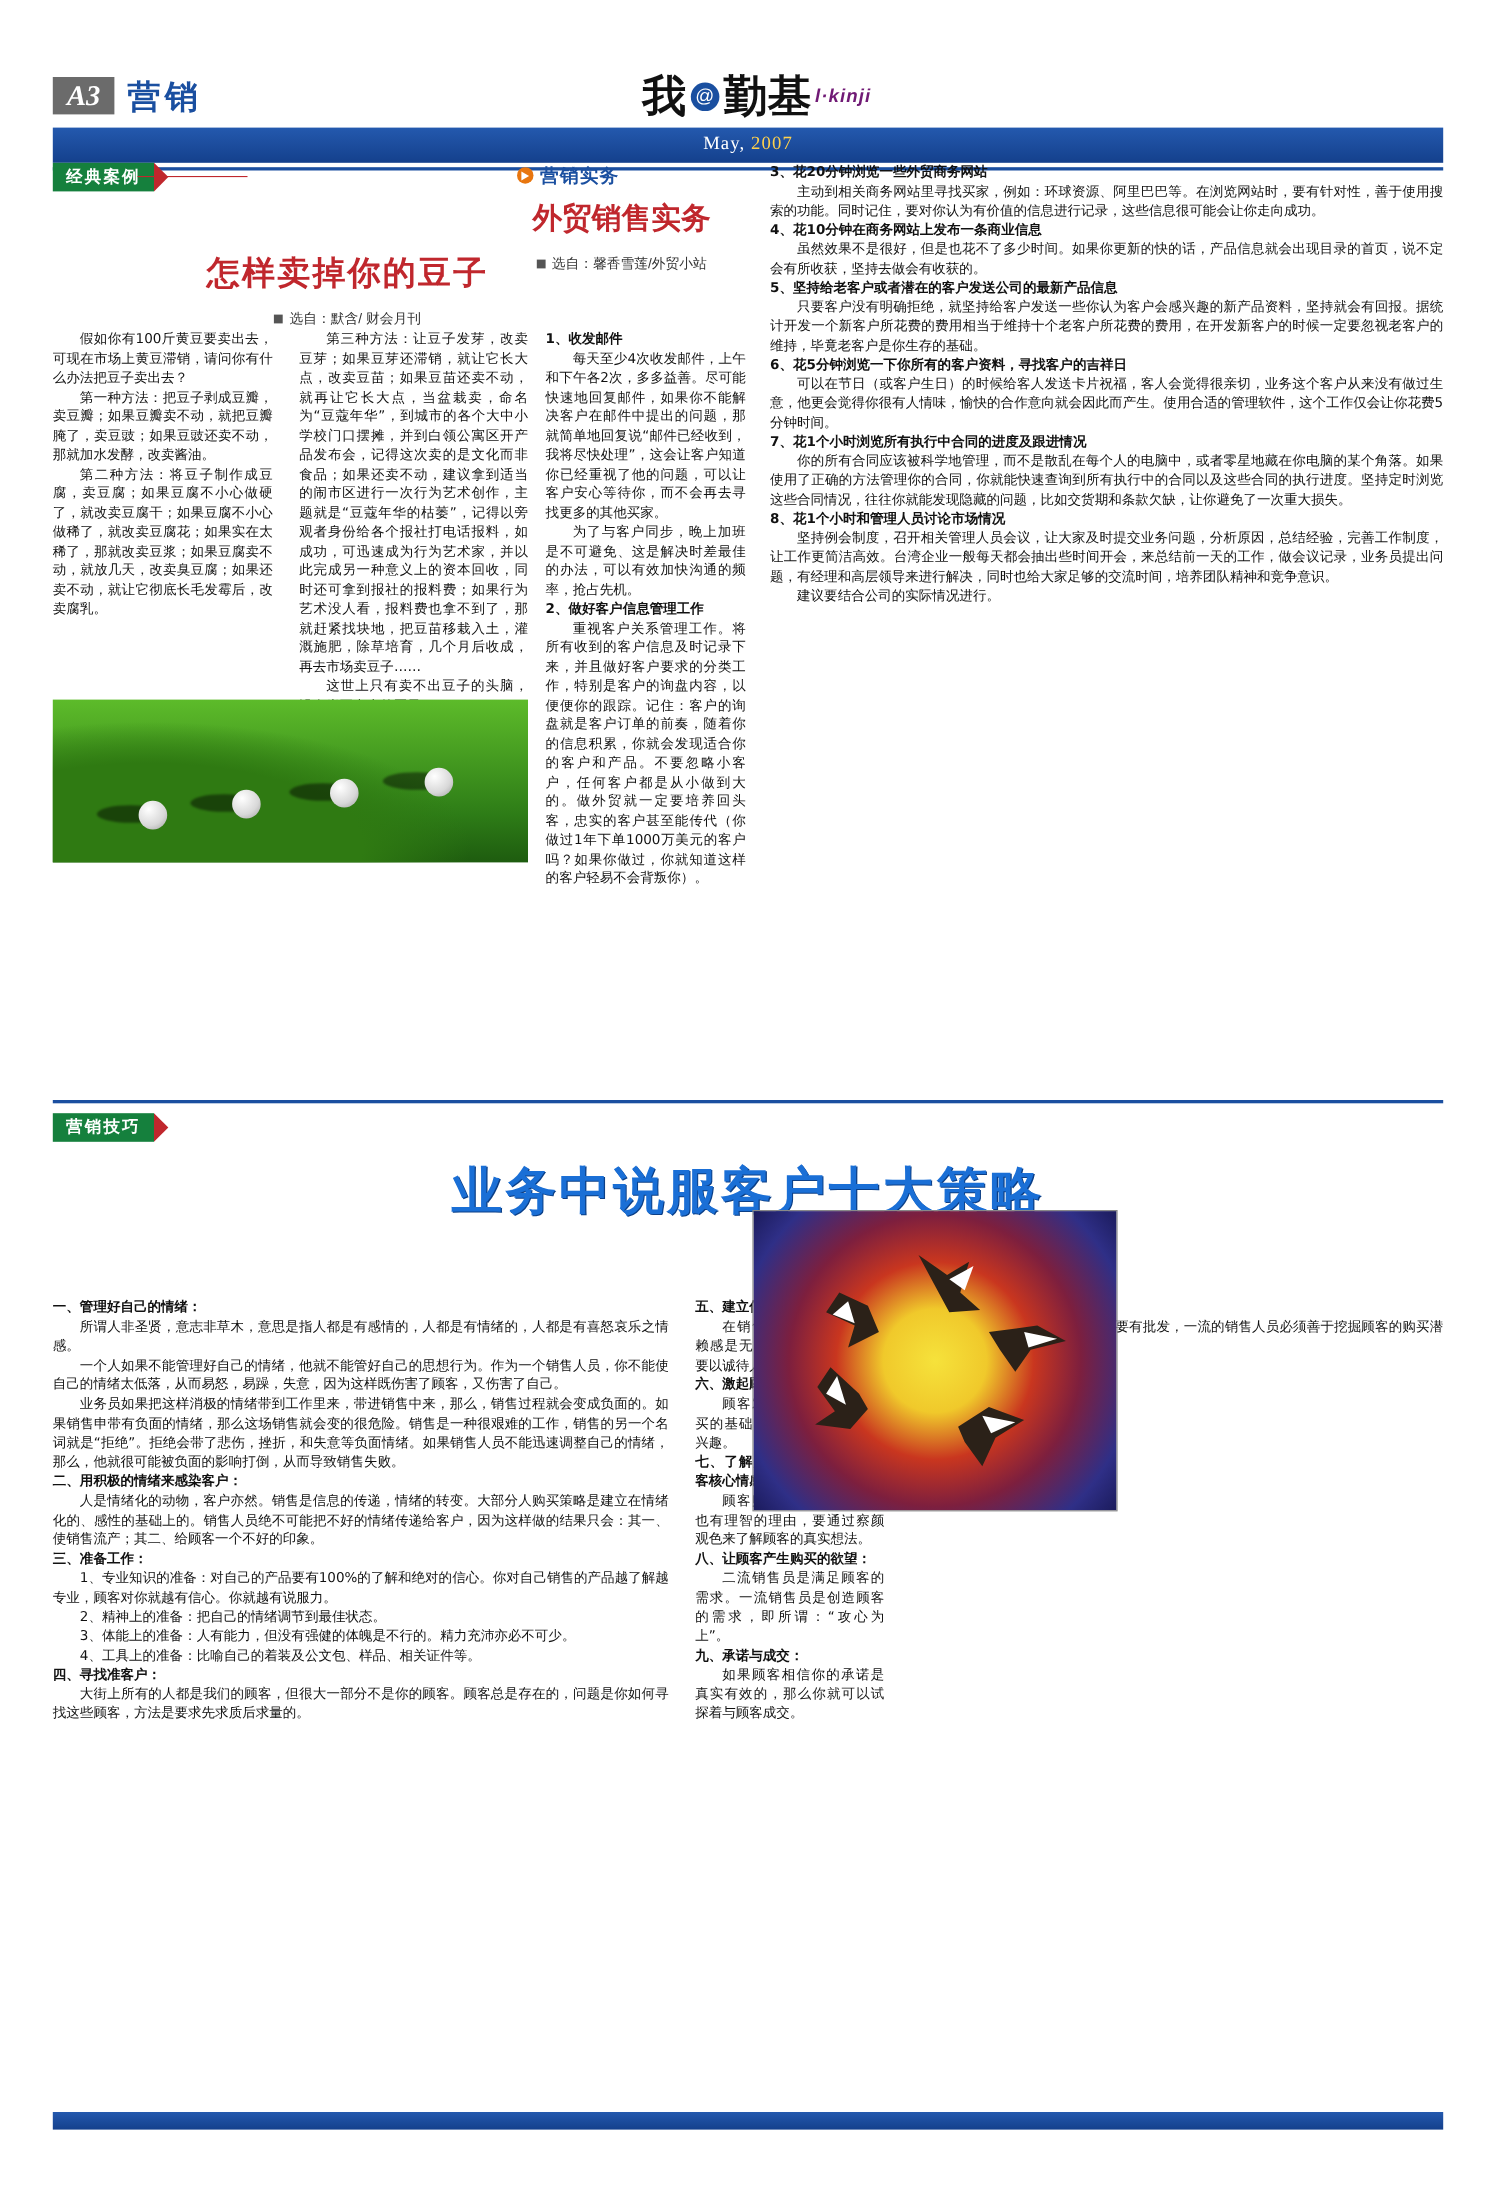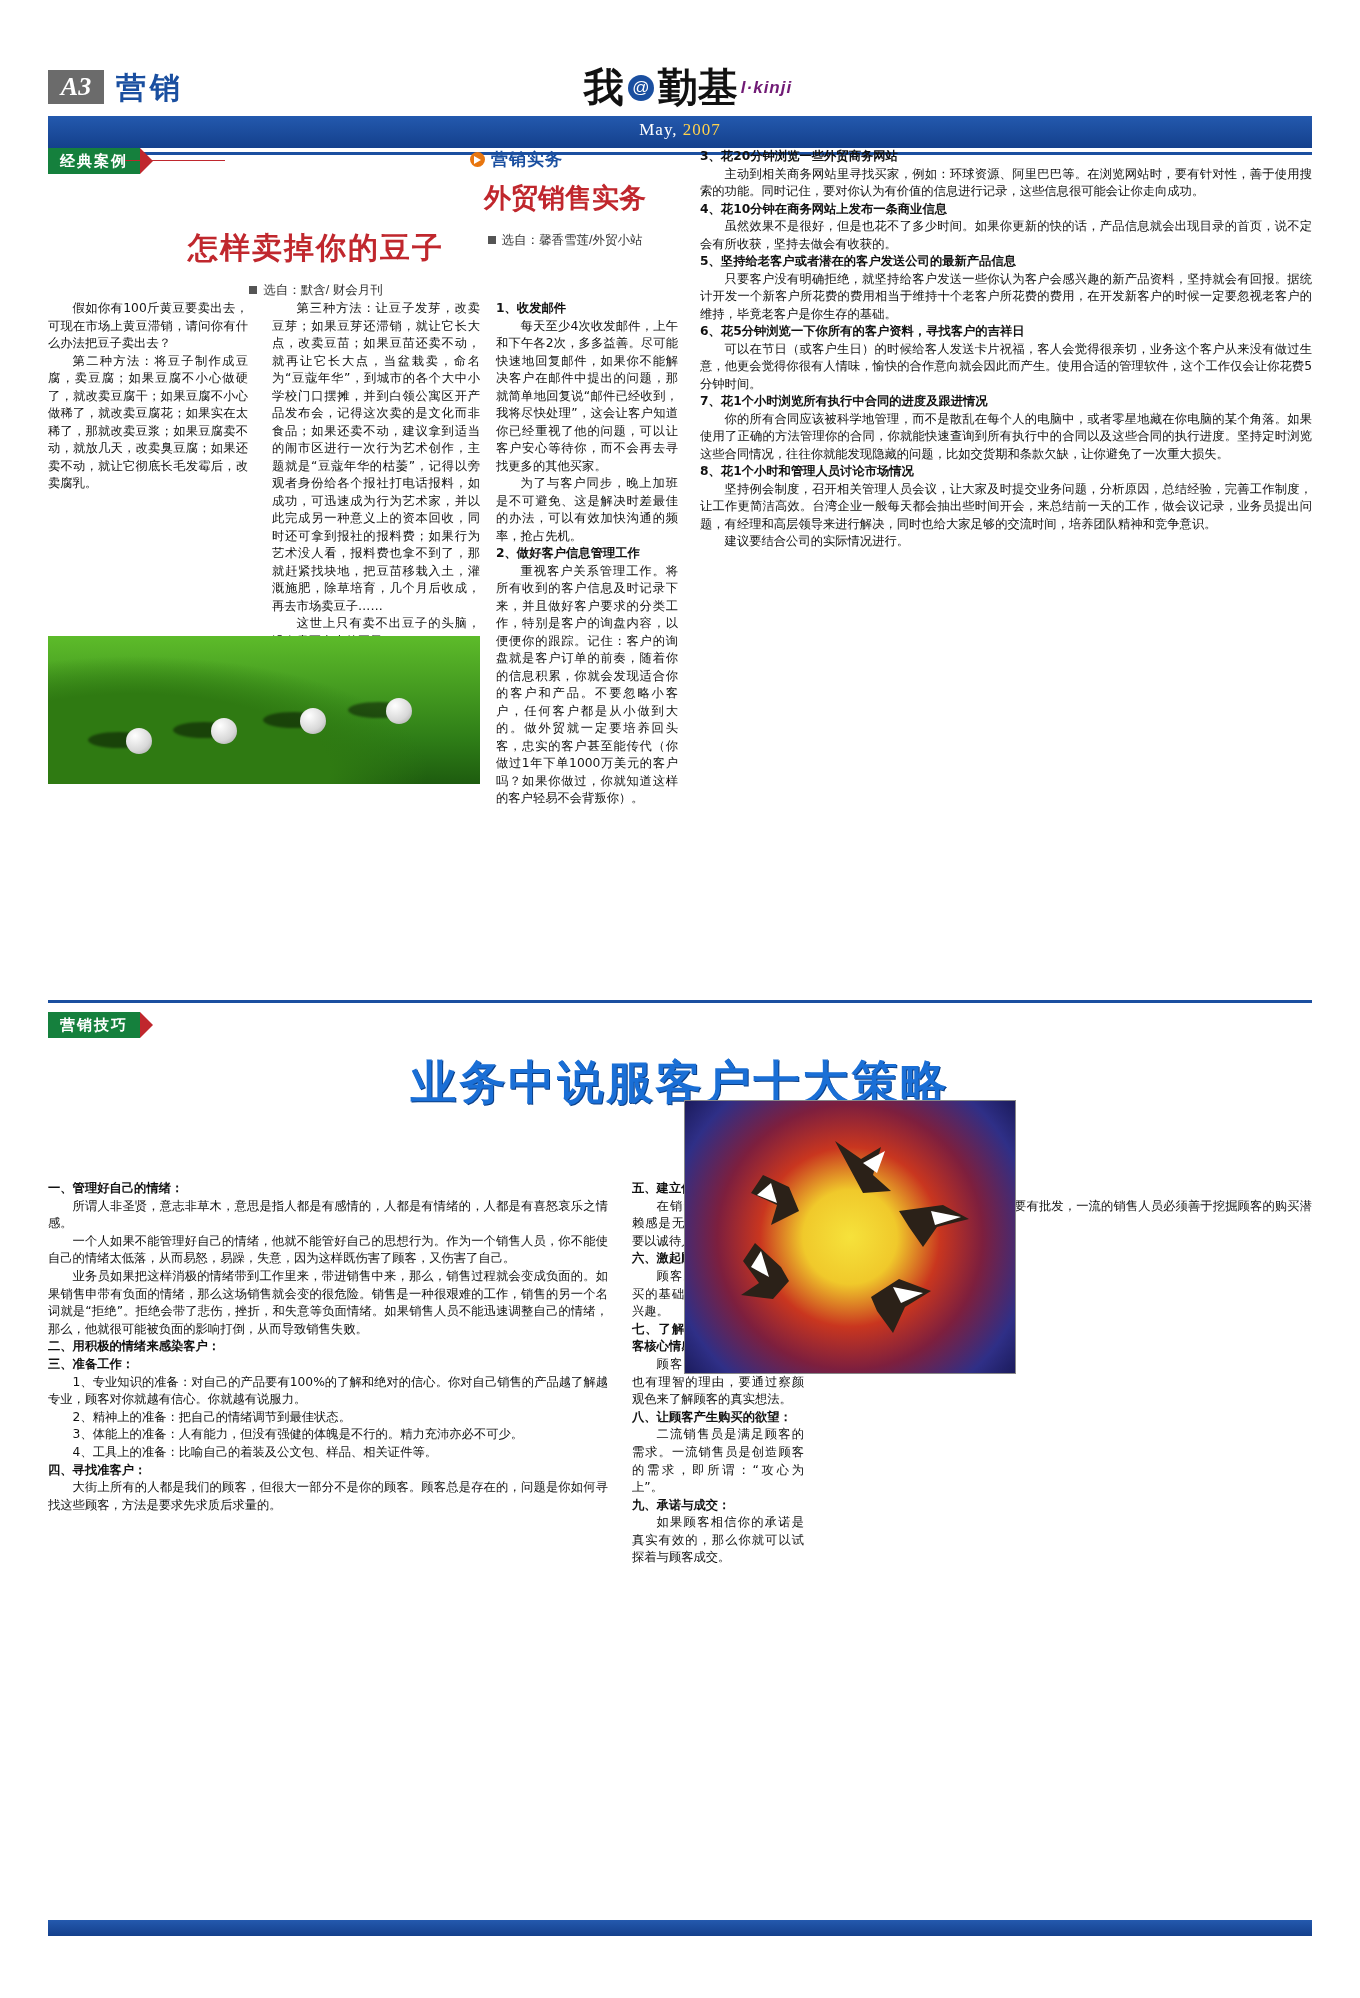--- a/index.html
+++ b/index.html
@@ -182,6 +182,7 @@
 
   <div class="col" style="left:48px;top:300px;width:200px;">
     <p>假如你有100斤黄豆要卖出去，可现在市场上黄豆滞销，请问你有什么办法把豆子卖出去？</p>
+    <p>第一种方法：把豆子剥成豆瓣，卖豆瓣；如果豆瓣卖不动，就把豆瓣腌了，卖豆豉；如果豆豉还卖不动，那就加水发酵，改卖酱油。</p>
     <p>第二种方法：将豆子制作成豆腐，卖豆腐；如果豆腐不小心做硬了，就改卖豆腐干；如果豆腐不小心做稀了，就改卖豆腐花；如果实在太稀了，那就改卖豆浆；如果豆腐卖不动，就放几天，改卖臭豆腐；如果还卖不动，就让它彻底长毛发霉后，改卖腐乳。</p>
   </div>
   <div class="col" style="left:272px;top:300px;width:208px;">

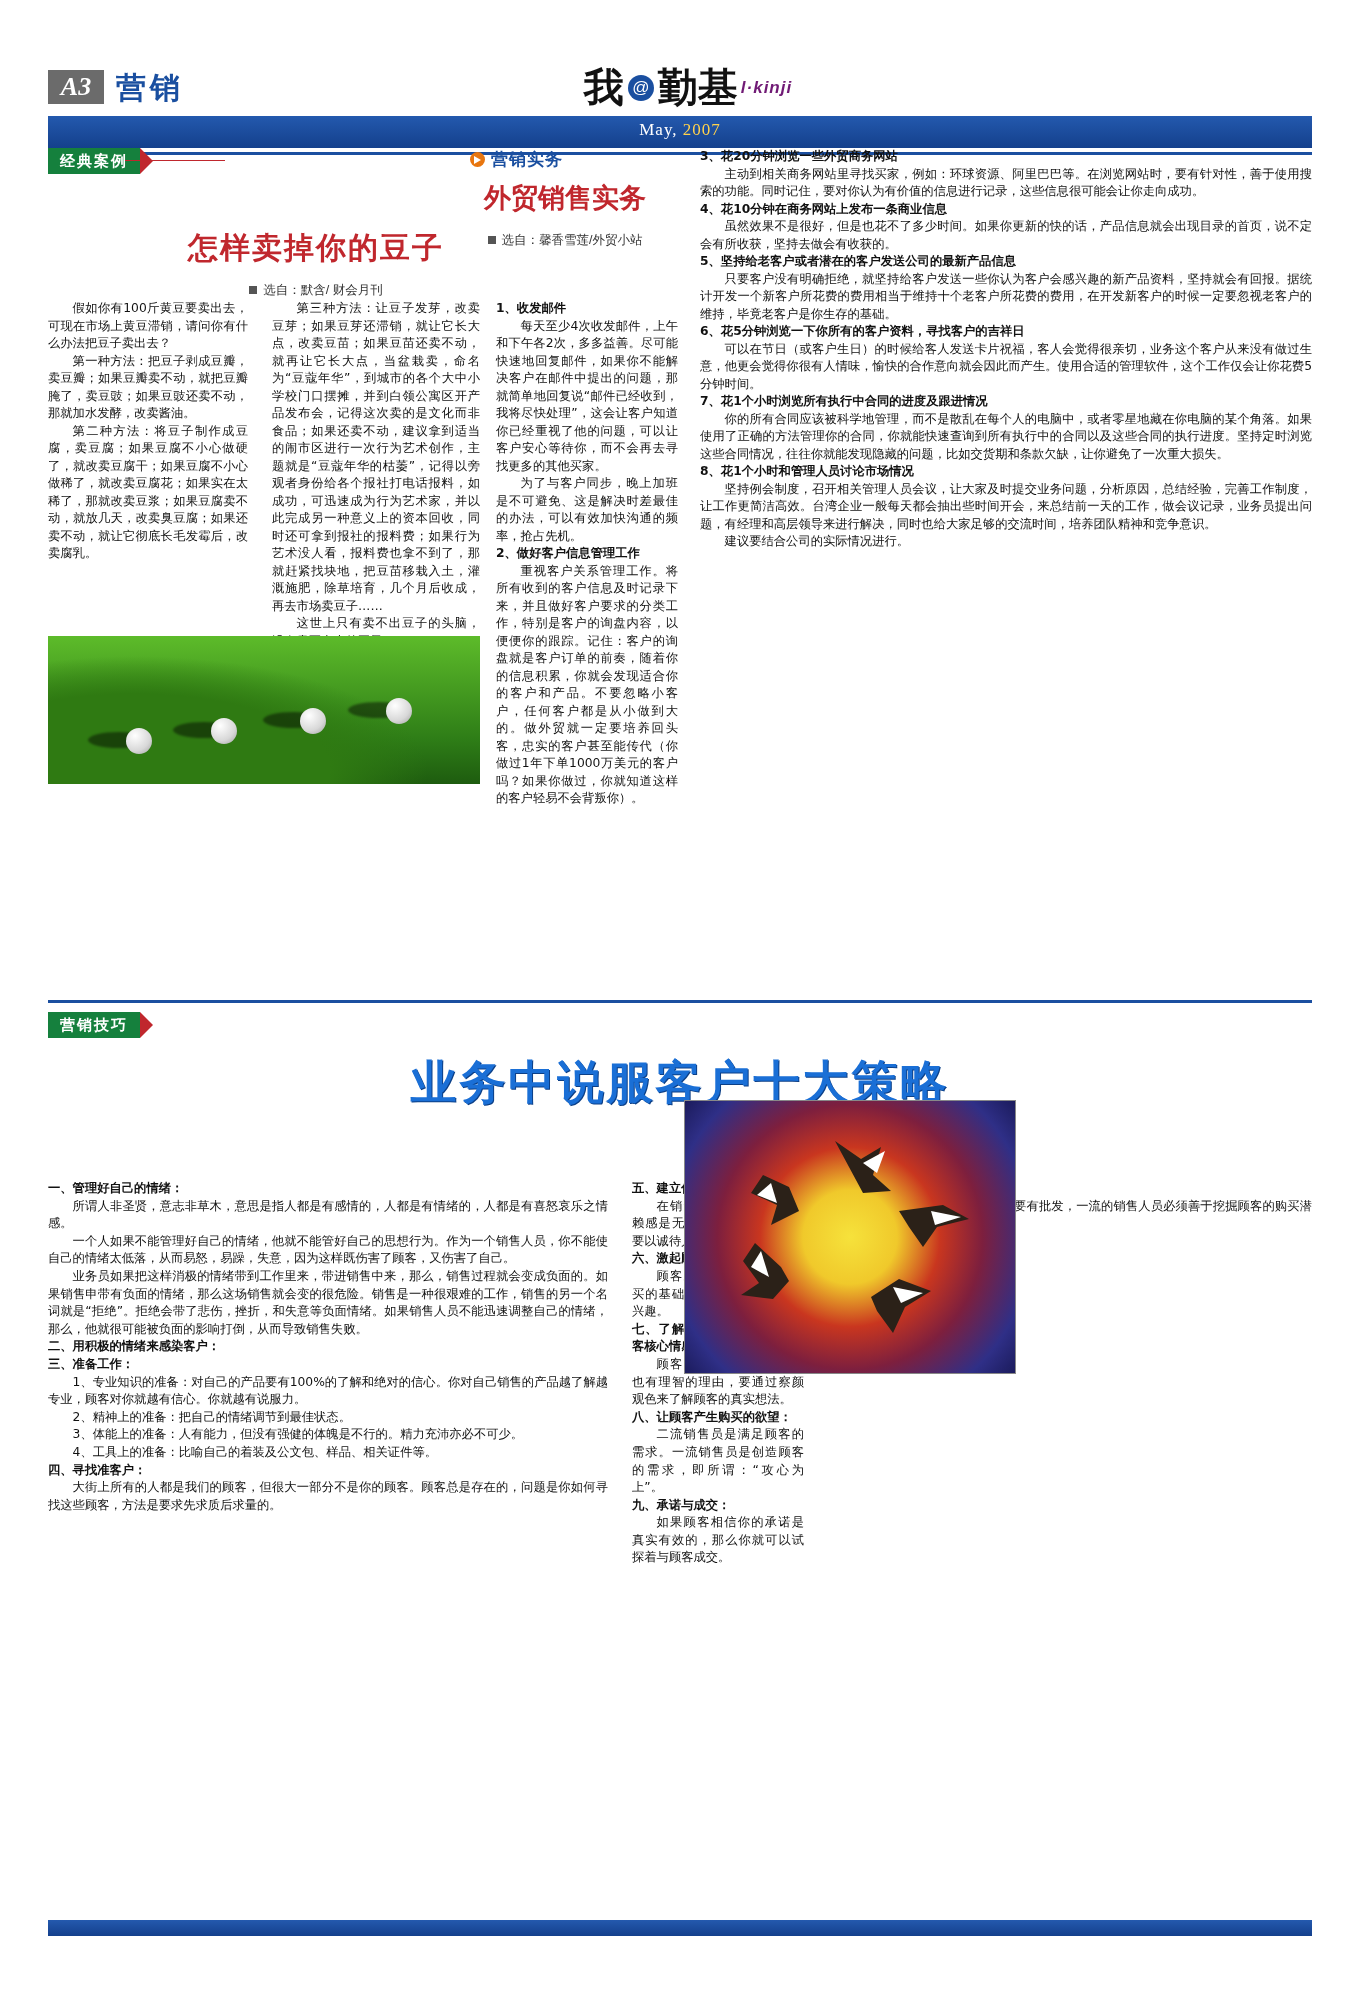--- a/index.html
+++ b/index.html
@@ -248,6 +248,7 @@
     <p>一个人如果不能管理好自己的情绪，他就不能管好自己的思想行为。作为一个销售人员，你不能使自己的情绪太低落，从而易怒，易躁，失意，因为这样既伤害了顾客，又伤害了自己。</p>
     <p>业务员如果把这样消极的情绪带到工作里来，带进销售中来，那么，销售过程就会变成负面的。如果销售申带有负面的情绪，那么这场销售就会变的很危险。销售是一种很艰难的工作，销售的另一个名词就是“拒绝”。拒绝会带了悲伤，挫折，和失意等负面情绪。如果销售人员不能迅速调整自己的情绪，那么，他就很可能被负面的影响打倒，从而导致销售失败。</p>
     <p class="hd">二、用积极的情绪来感染客户：</p>
+    <p>人是情绪化的动物，客户亦然。销售是信息的传递，情绪的转变。大部分人购买策略是建立在情绪化的、感性的基础上的。销售人员绝不可能把不好的情绪传递给客户，因为这样做的结果只会：其一、使销售流产；其二、给顾客一个不好的印象。</p>
     <p class="hd">三、准备工作：</p>
     <p>1、专业知识的准备：对自己的产品要有100%的了解和绝对的信心。你对自己销售的产品越了解越专业，顾客对你就越有信心。你就越有说服力。</p>
     <p>2、精神上的准备：把自己的情绪调节到最佳状态。</p>

